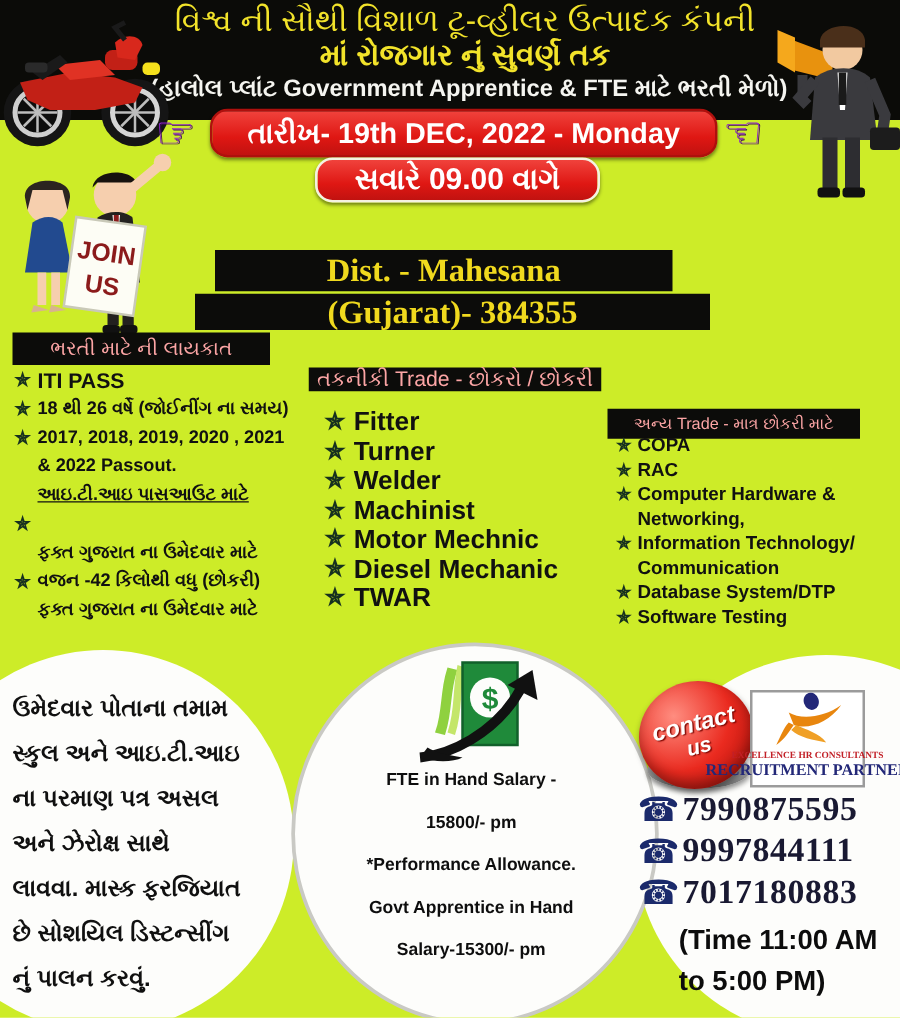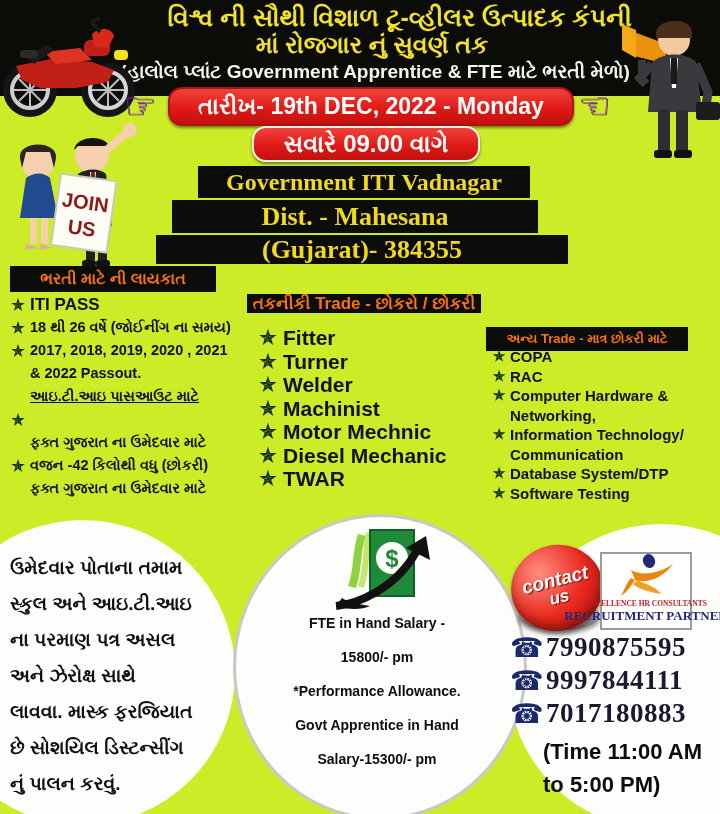--- a/index.html
+++ b/index.html
@@ -8,7 +8,7 @@
 
   
   .band{position:absolute;left:0;top:0;width:720px;height:96px;background:#0b0b08;}
-  .title1{position:absolute;left:112px;right:88px;top:3px;text-align:right;color:#f2e32a;font-size:25px;font-weight:bold;line-height:28px;}
+  .title1{position:absolute;left:112px;right:88px;top:3px;text-align:center;color:#f2e32a;font-size:25px;font-weight:normal;line-height:28px;}
   .title2{position:absolute;left:112px;right:88px;top:32px;text-align:center;color:#f2e32a;font-size:24px;font-weight:bold;line-height:26px;}
   .subtitle{position:absolute;left:100px;right:70px;top:61px;text-align:center;color:#f5f5f0;font-size:19px;font-weight:bold;}
 

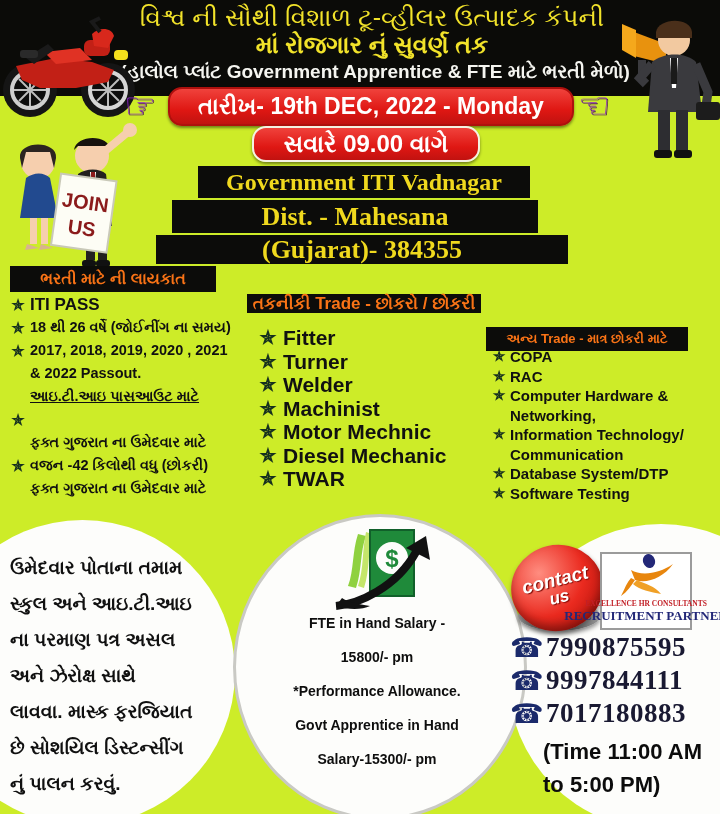--- a/index.html
+++ b/index.html
@@ -143,7 +143,6 @@
   <div class="hand hand-right">☜</div>
   <div class="redbanner time-banner">સવારે 09.00 વાગે</div>
 
-  <div class="venue venue1">Government ITI Vadnagar</div>
   <div class="venue venue2">Dist. - Mahesana</div>
   <div class="venue venue3">(Gujarat)- 384355</div>
 

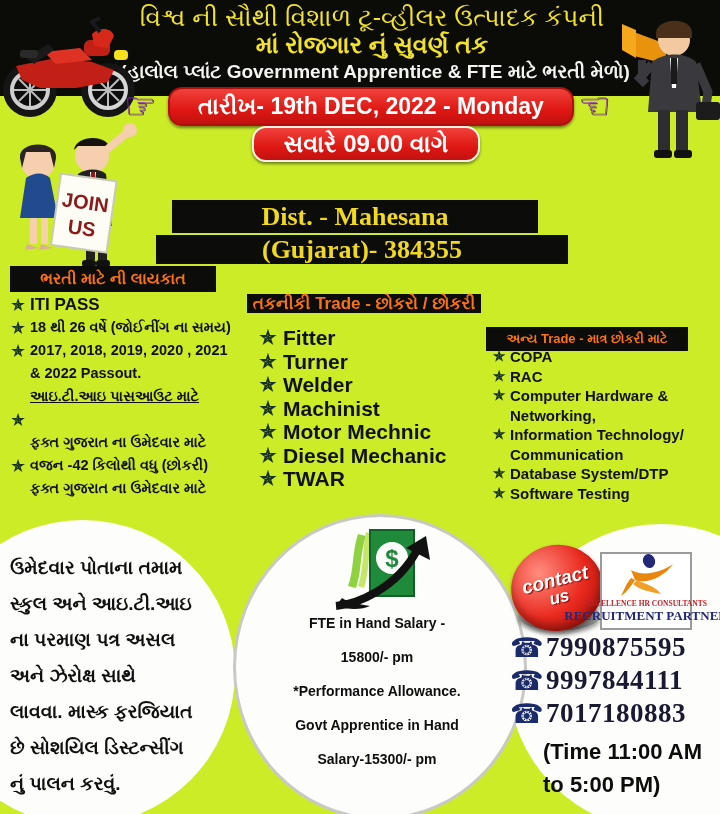--- a/index.html
+++ b/index.html
@@ -29,7 +29,7 @@
   .venue3{left:156px;top:235px;width:412px;height:29px;font-size:26px;}
 
   
-  .blackhead{position:absolute;background:#0c0c0a;color:#f97316;font-weight:bold;display:flex;align-items:center;justify-content:center;}
+  .blackhead{position:absolute;background:#0c0c0a;color:#fca5a5;font-weight:normal;display:flex;align-items:center;justify-content:center;}
   .elig-head{left:10px;top:266px;width:206px;height:26px;font-size:16px;}
   .tech-head{left:247px;top:294px;width:234px;height:19px;font-size:17px;}
   .other-head{left:486px;top:327px;width:202px;height:24px;font-size:13px;}

